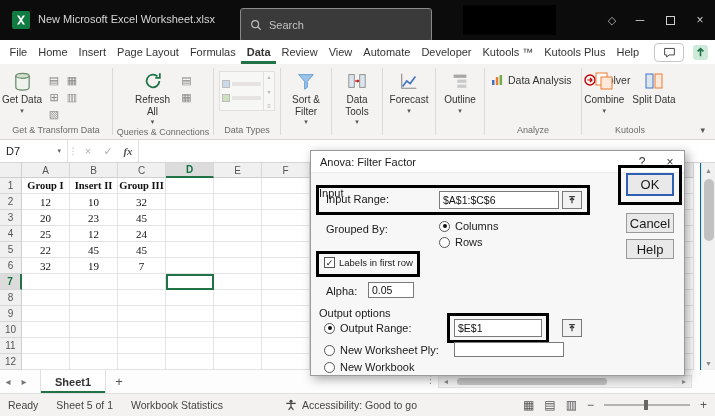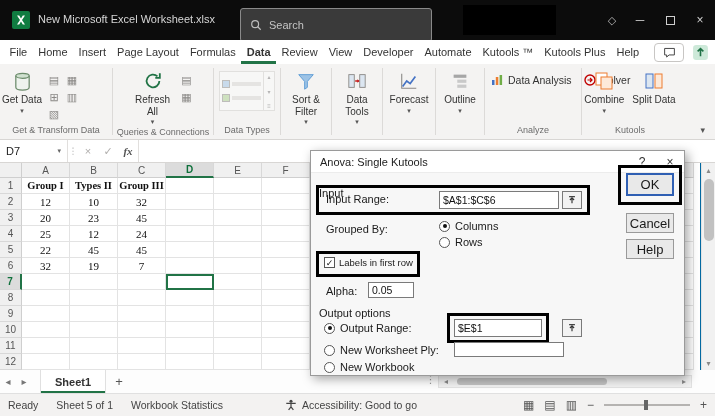--- a/index.html
+++ b/index.html
@@ -154,8 +154,8 @@
         <div class="menu-item active">Data</div>
         <div class="menu-item">Review</div>
         <div class="menu-item">View</div>
+        <div class="menu-item">Automate</div>
         <div class="menu-item">Developer</div>
-        <div class="menu-item">Automate</div>
         <div class="menu-item">Kutools ™</div>
         <div class="menu-item">Kutools Plus</div>
         <div class="menu-item">Help</div>

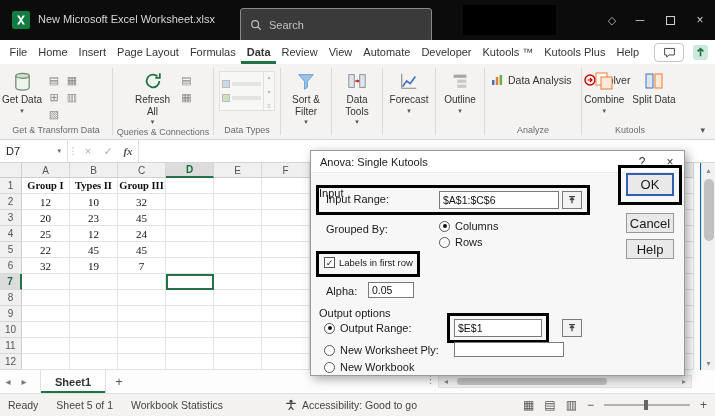--- a/index.html
+++ b/index.html
@@ -620,7 +620,7 @@
 
   <div class="dialog">
     <div class="dtitle">
-      <span class="t">Anova: Single Kutools</span>
+      <span class="t">Anova: Filter Factor</span>
       <span class="dwbtn">?</span>
       <span class="dwbtn">×</span>
     </div>

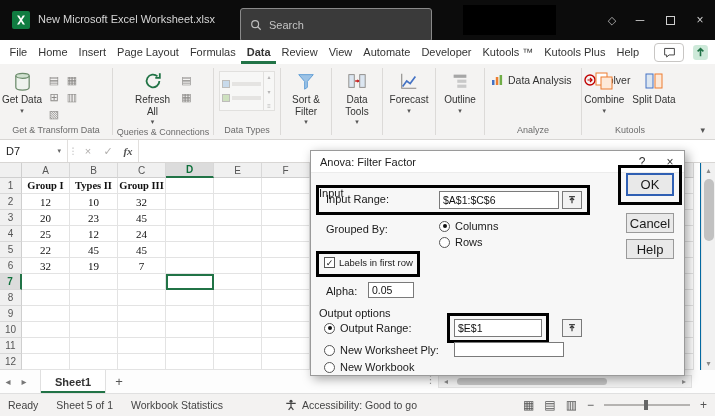--- a/index.html
+++ b/index.html
@@ -406,7 +406,7 @@
         <div class="grow">
           <div class="gnum">1</div>
           <div class="gcell hdr">Group I</div>
-          <div class="gcell hdr">Types II</div>
+          <div class="gcell hdr">Insert II</div>
           <div class="gcell hdr">Group III</div>
           <div class="gcell"></div>
           <div class="gcell"></div>

